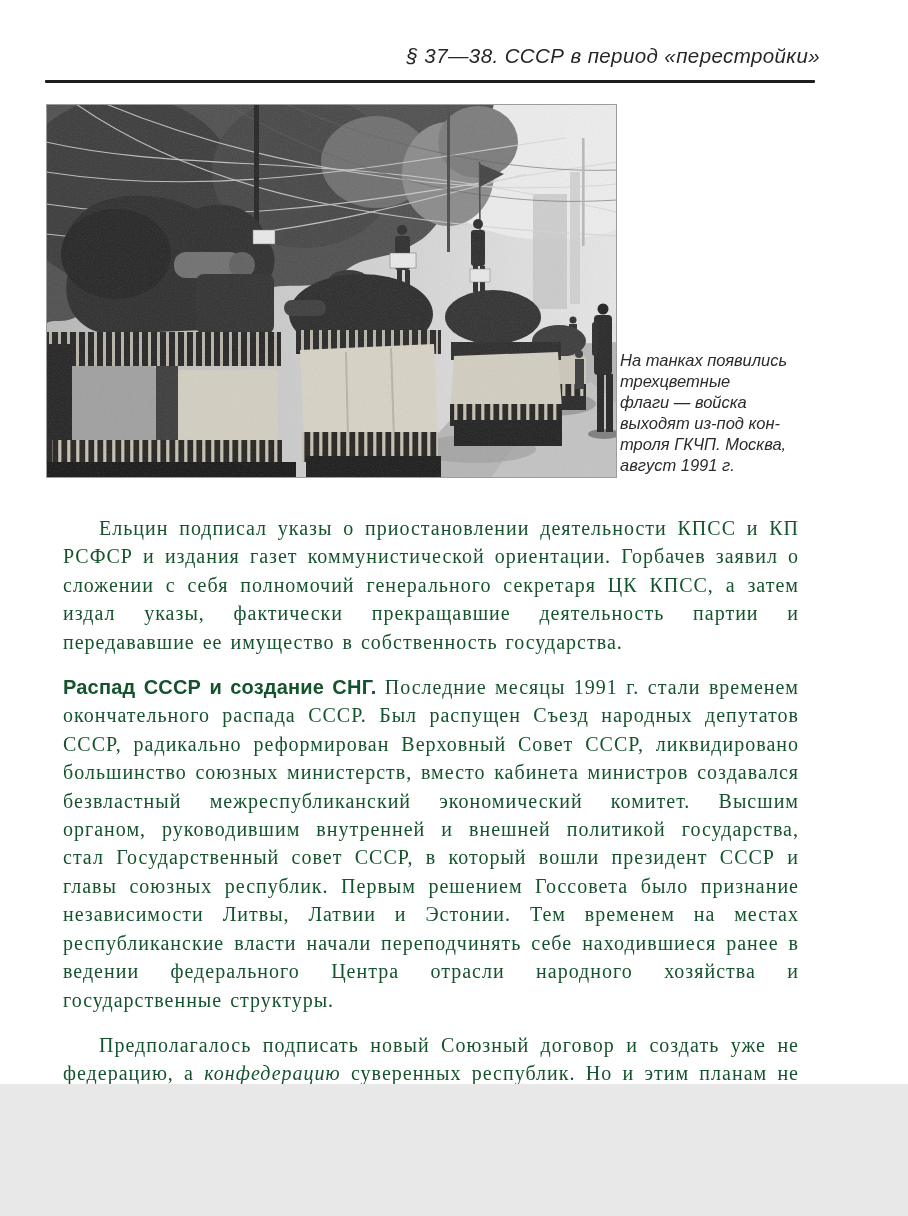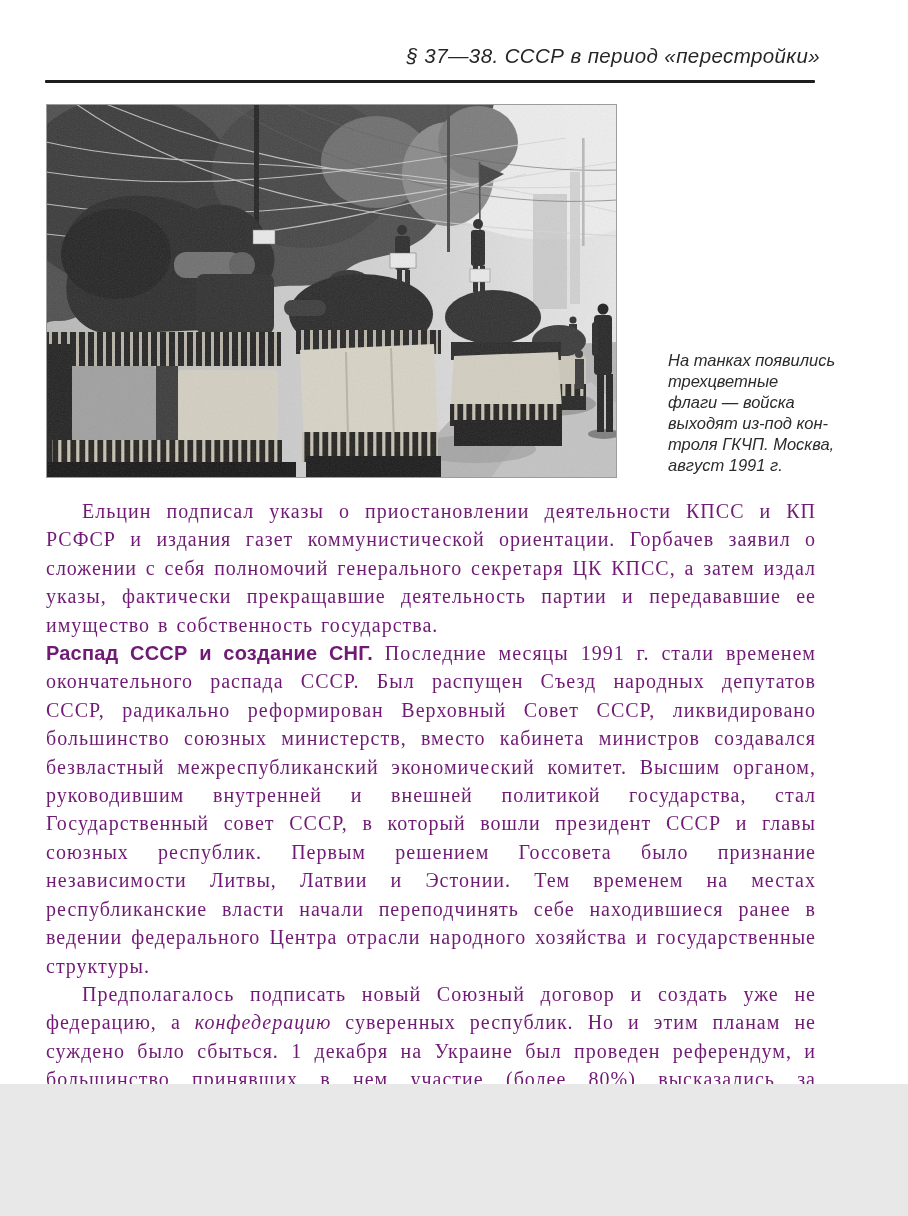--- a/index.html
+++ b/index.html
@@ -45,7 +45,7 @@
   .photo-wrap svg{display:block;width:100%;height:100%;}
   .photo-caption{
     position:absolute;
-    left:668px; top:350px;
+    left:620px; top:350px;
     width:175px;
     font-family:"Liberation Sans", sans-serif;
     font-style:italic;

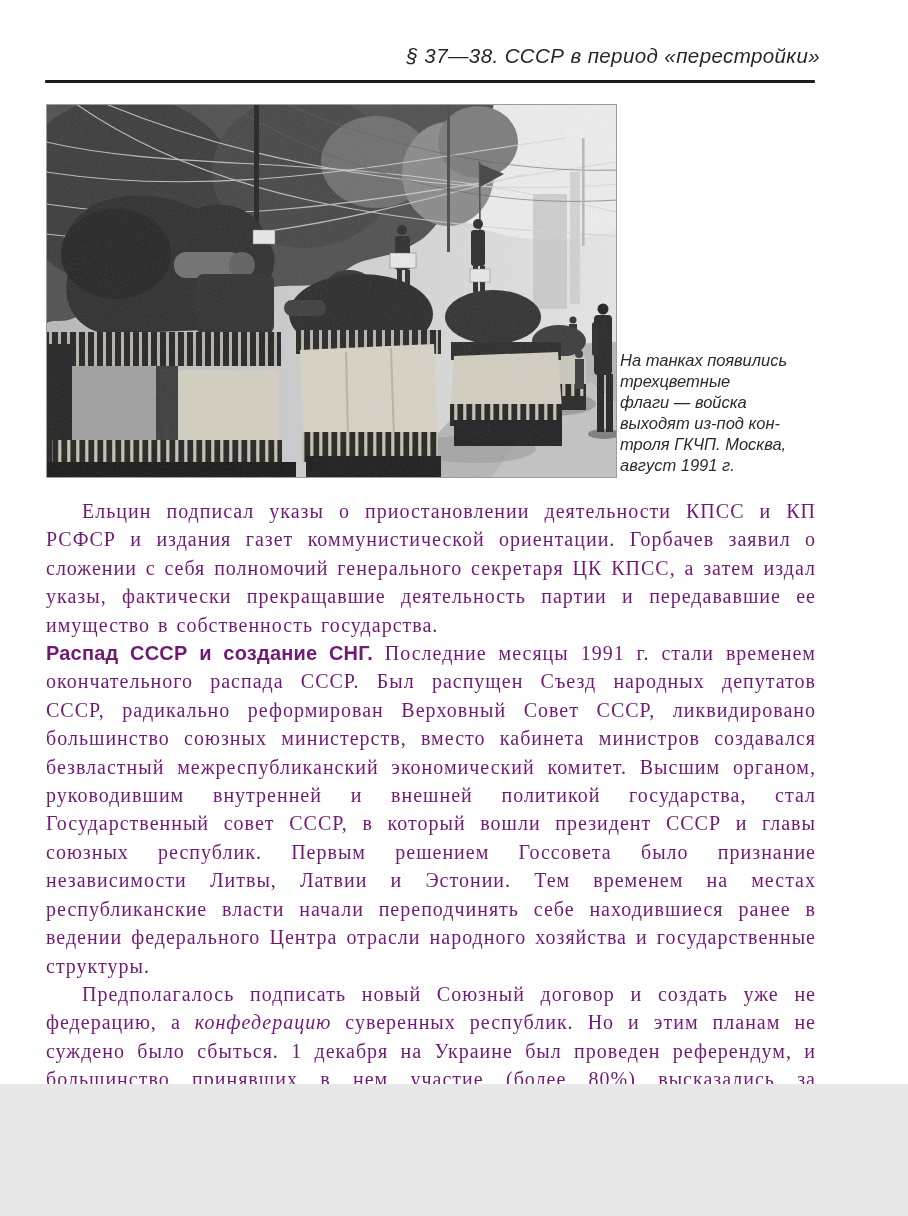--- a/index.html
+++ b/index.html
@@ -60,13 +60,13 @@
     width:770px;
   }
   .body-text p{
-    margin:0;
+    margin:17px;
     font-size:20px;
     line-height:28.4px;
     text-align:justify;
     letter-spacing:1px;
     word-spacing:2px;
-    color:#701a75;
+    color:#14532d;
   }
   .body-text p.indent{text-indent:36px;}
   .run-lead{

